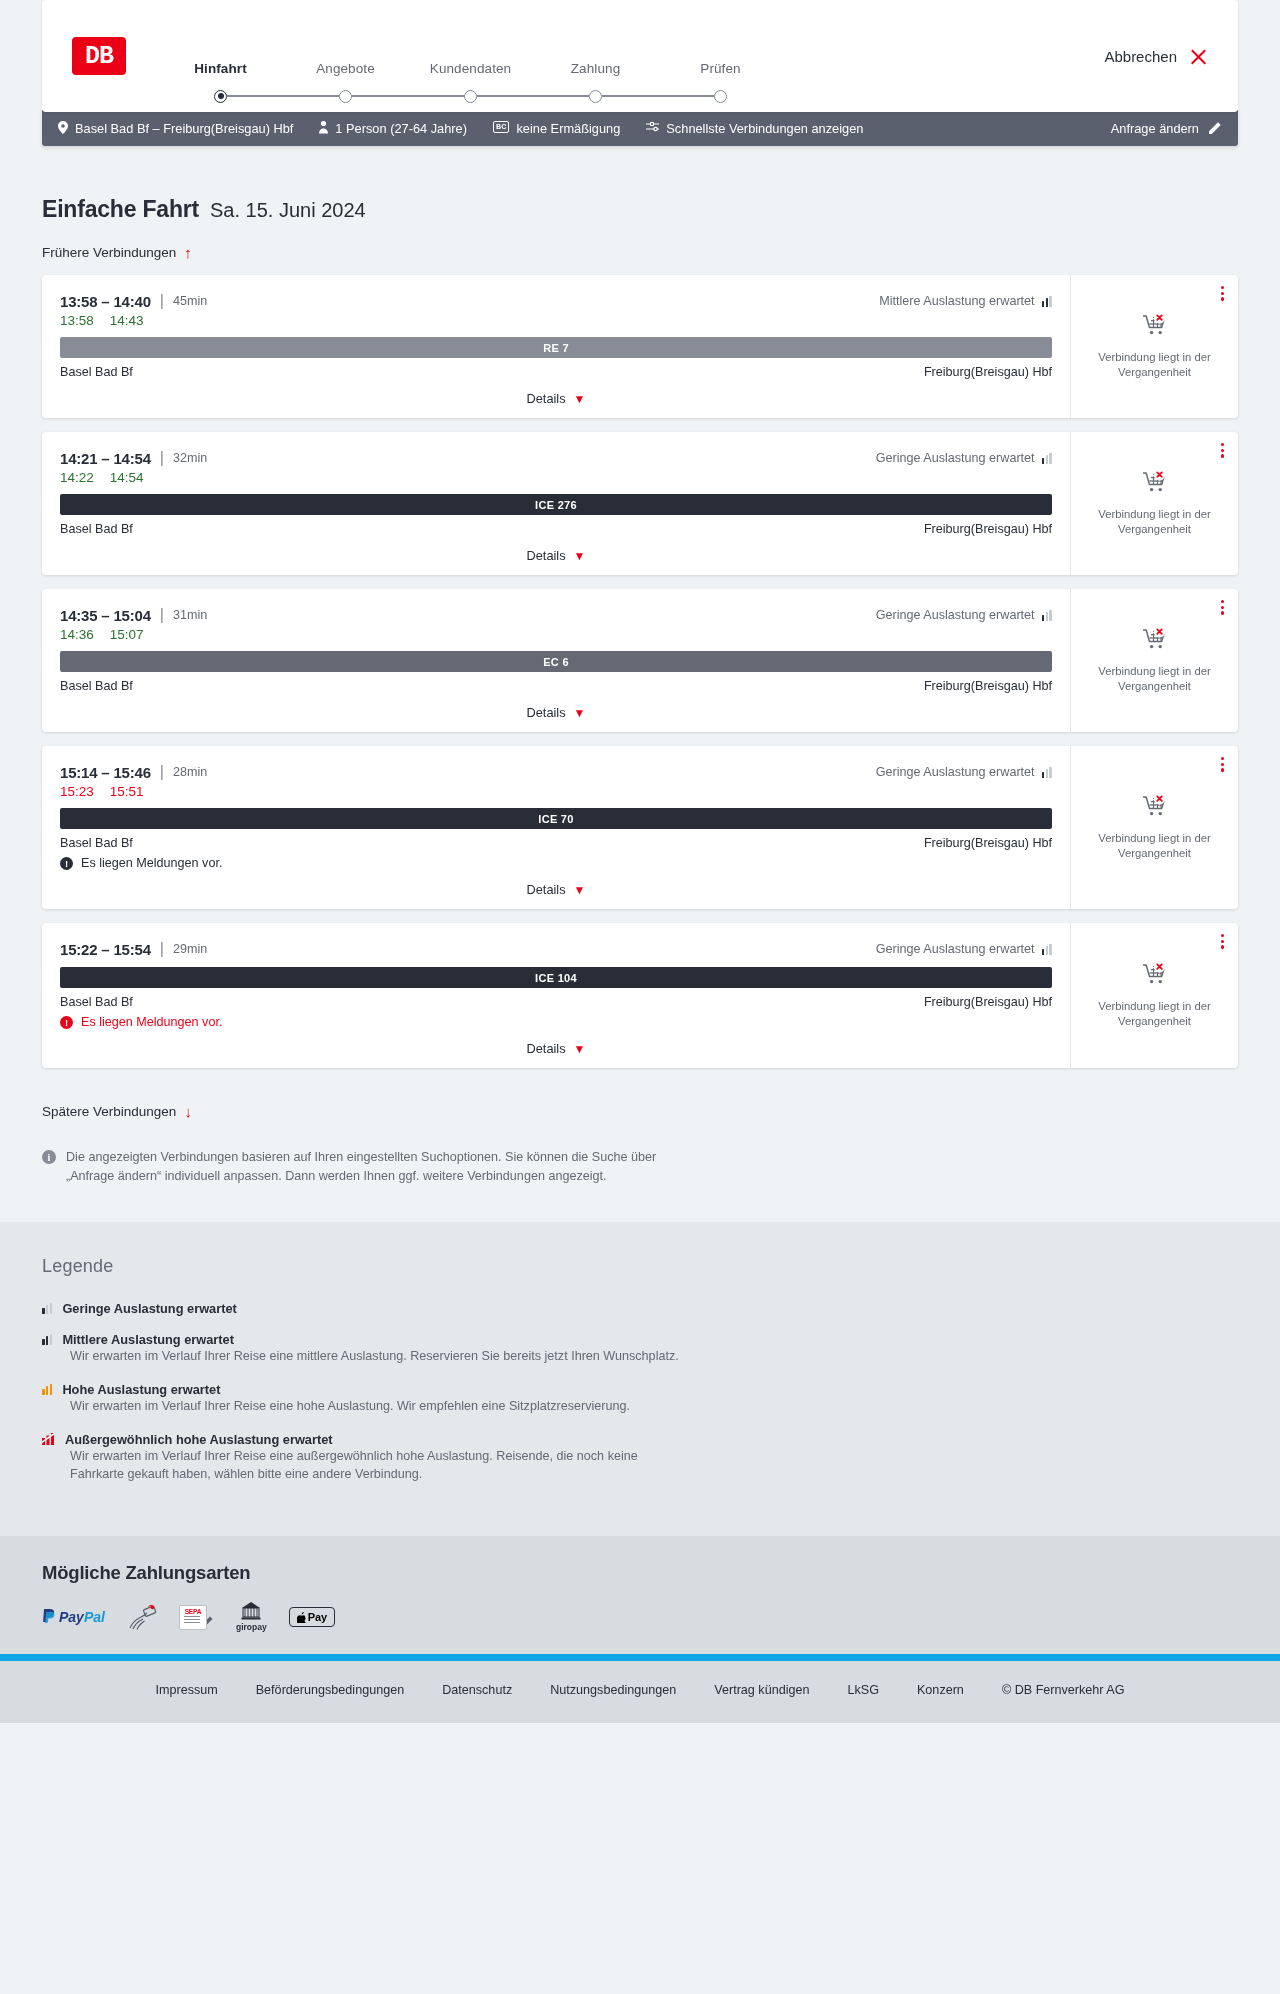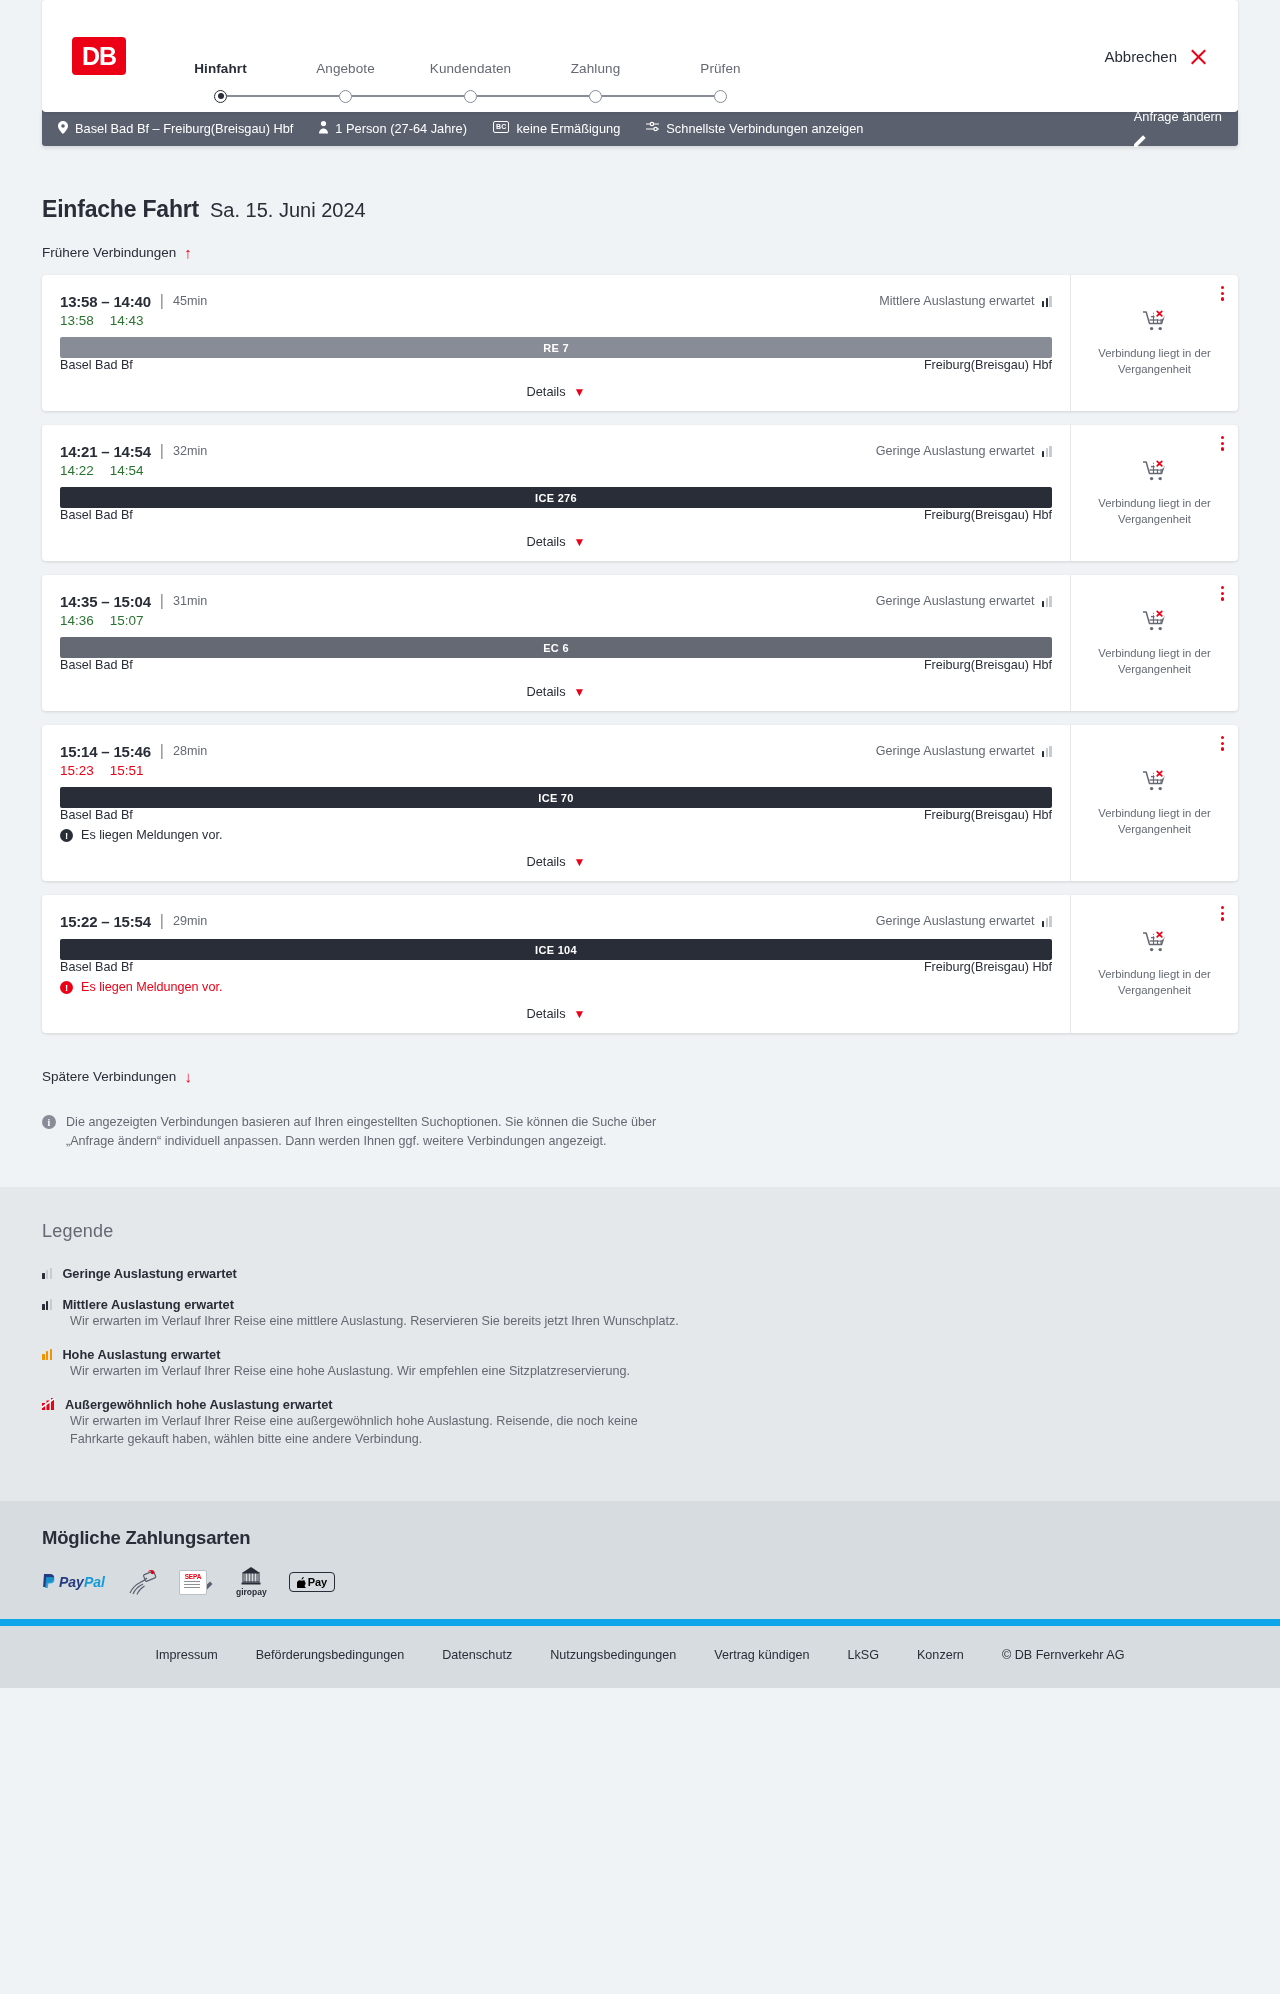--- a/index.html
+++ b/index.html
@@ -40,7 +40,7 @@
     font-weight: bold;
     font-size: 25px;
     letter-spacing: -1px;
-    font-family: Liberation Sans, sans-serif;
+    font-family: Liberation Mono, monospace;
   }
   .stepper {
     margin-left: 32px;

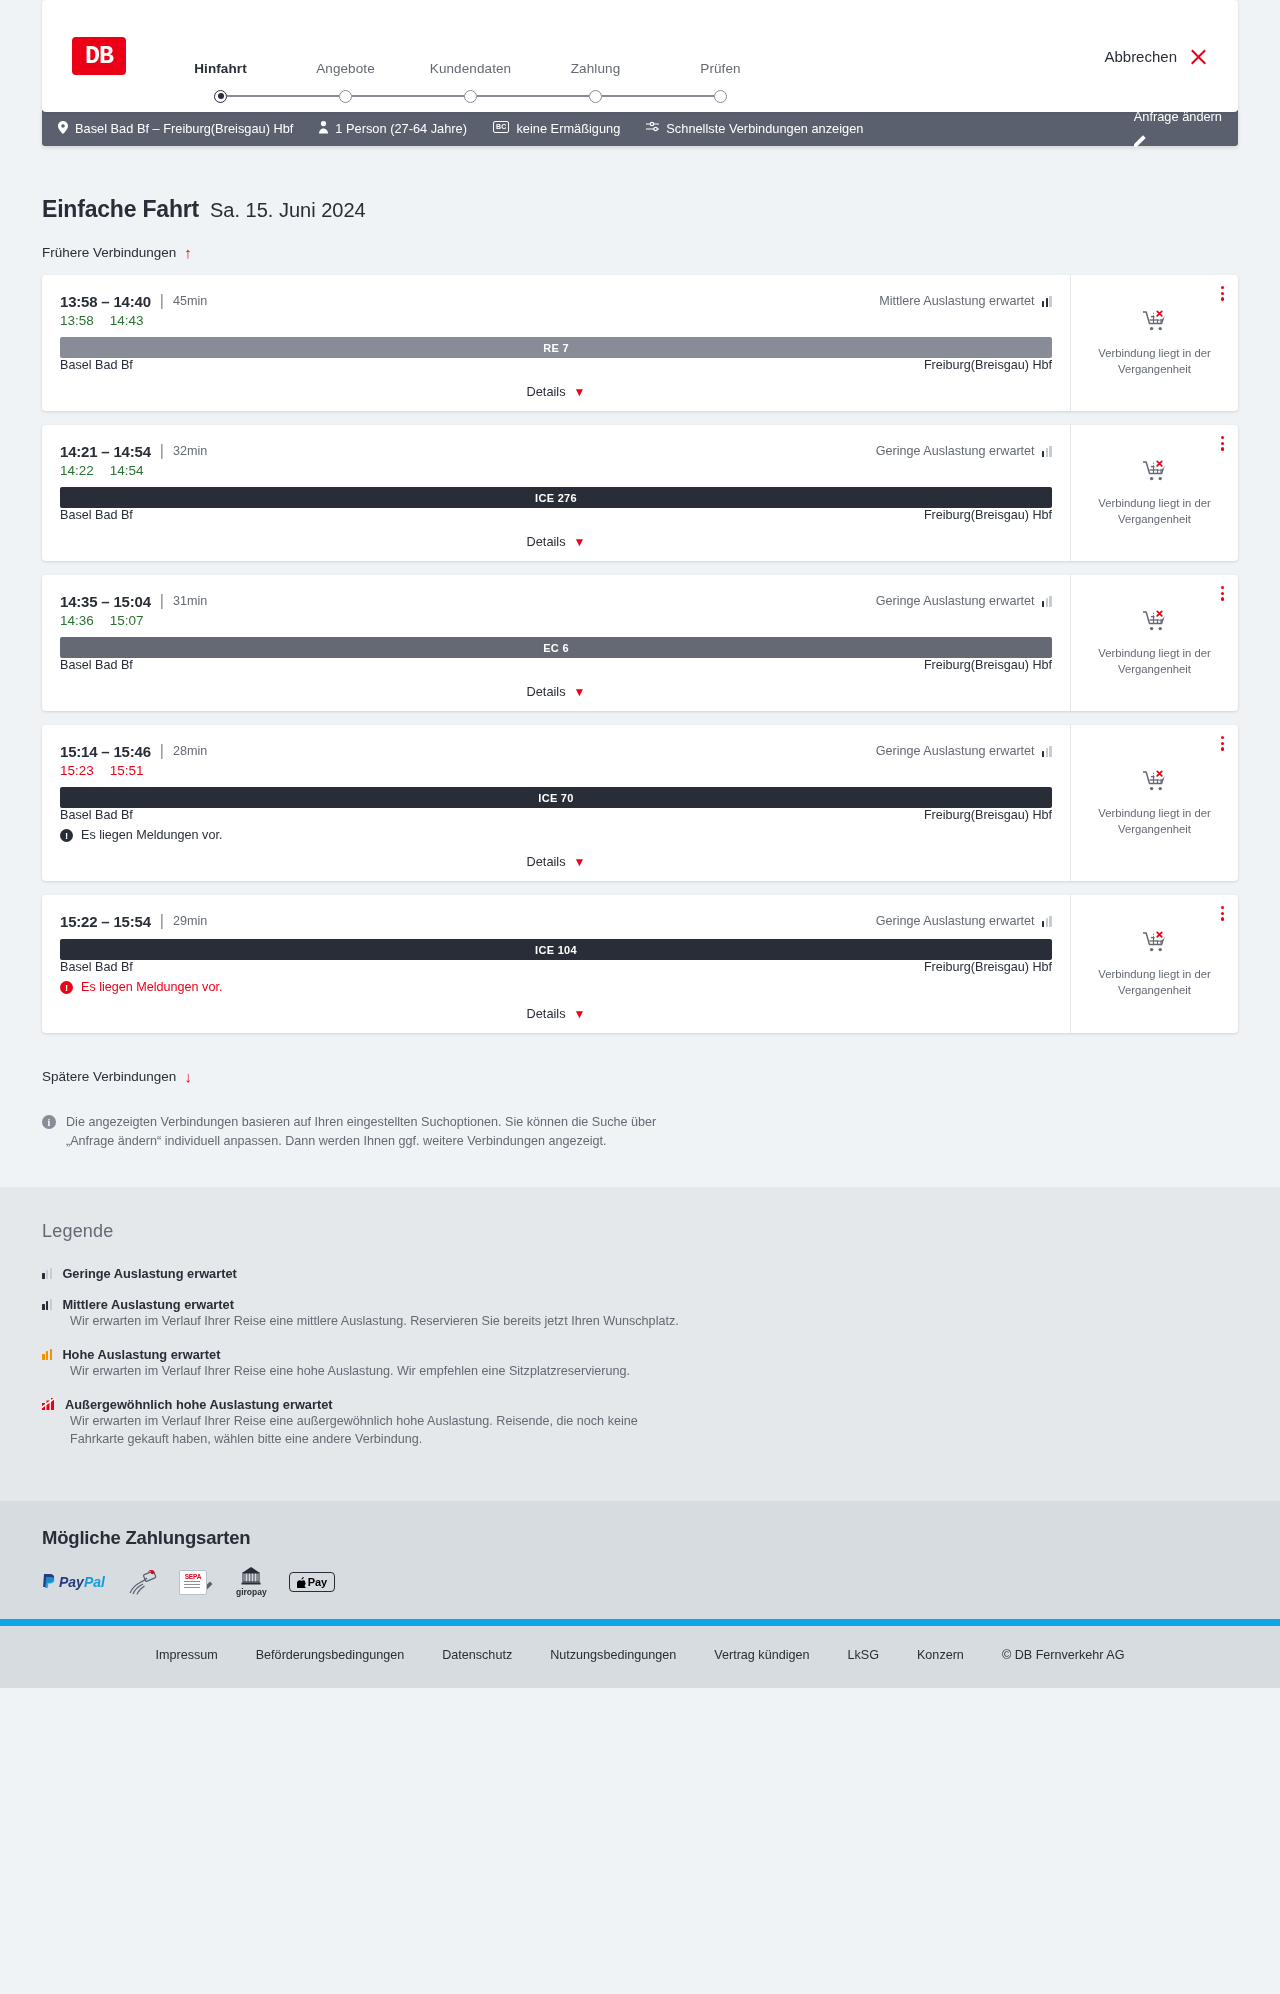--- a/index.html
+++ b/index.html
@@ -133,7 +133,7 @@
     margin-right: 26px; white-space: nowrap;
   }
   .sb-item .ic { display: inline-flex; align-items: center; }
-  .sb-right { margin-left: auto; margin-right: 0; cursor: pointer; gap: 10px; flex-direction: column; }
+  .sb-right { margin-left: auto; margin-right: 0; cursor: pointer; gap: 10px; }
   .bc-badge {
     border: 1.3px solid #fff; border-radius: 2px;
     font-size: 7px; font-weight: bold; padding: 1.5px 2px;

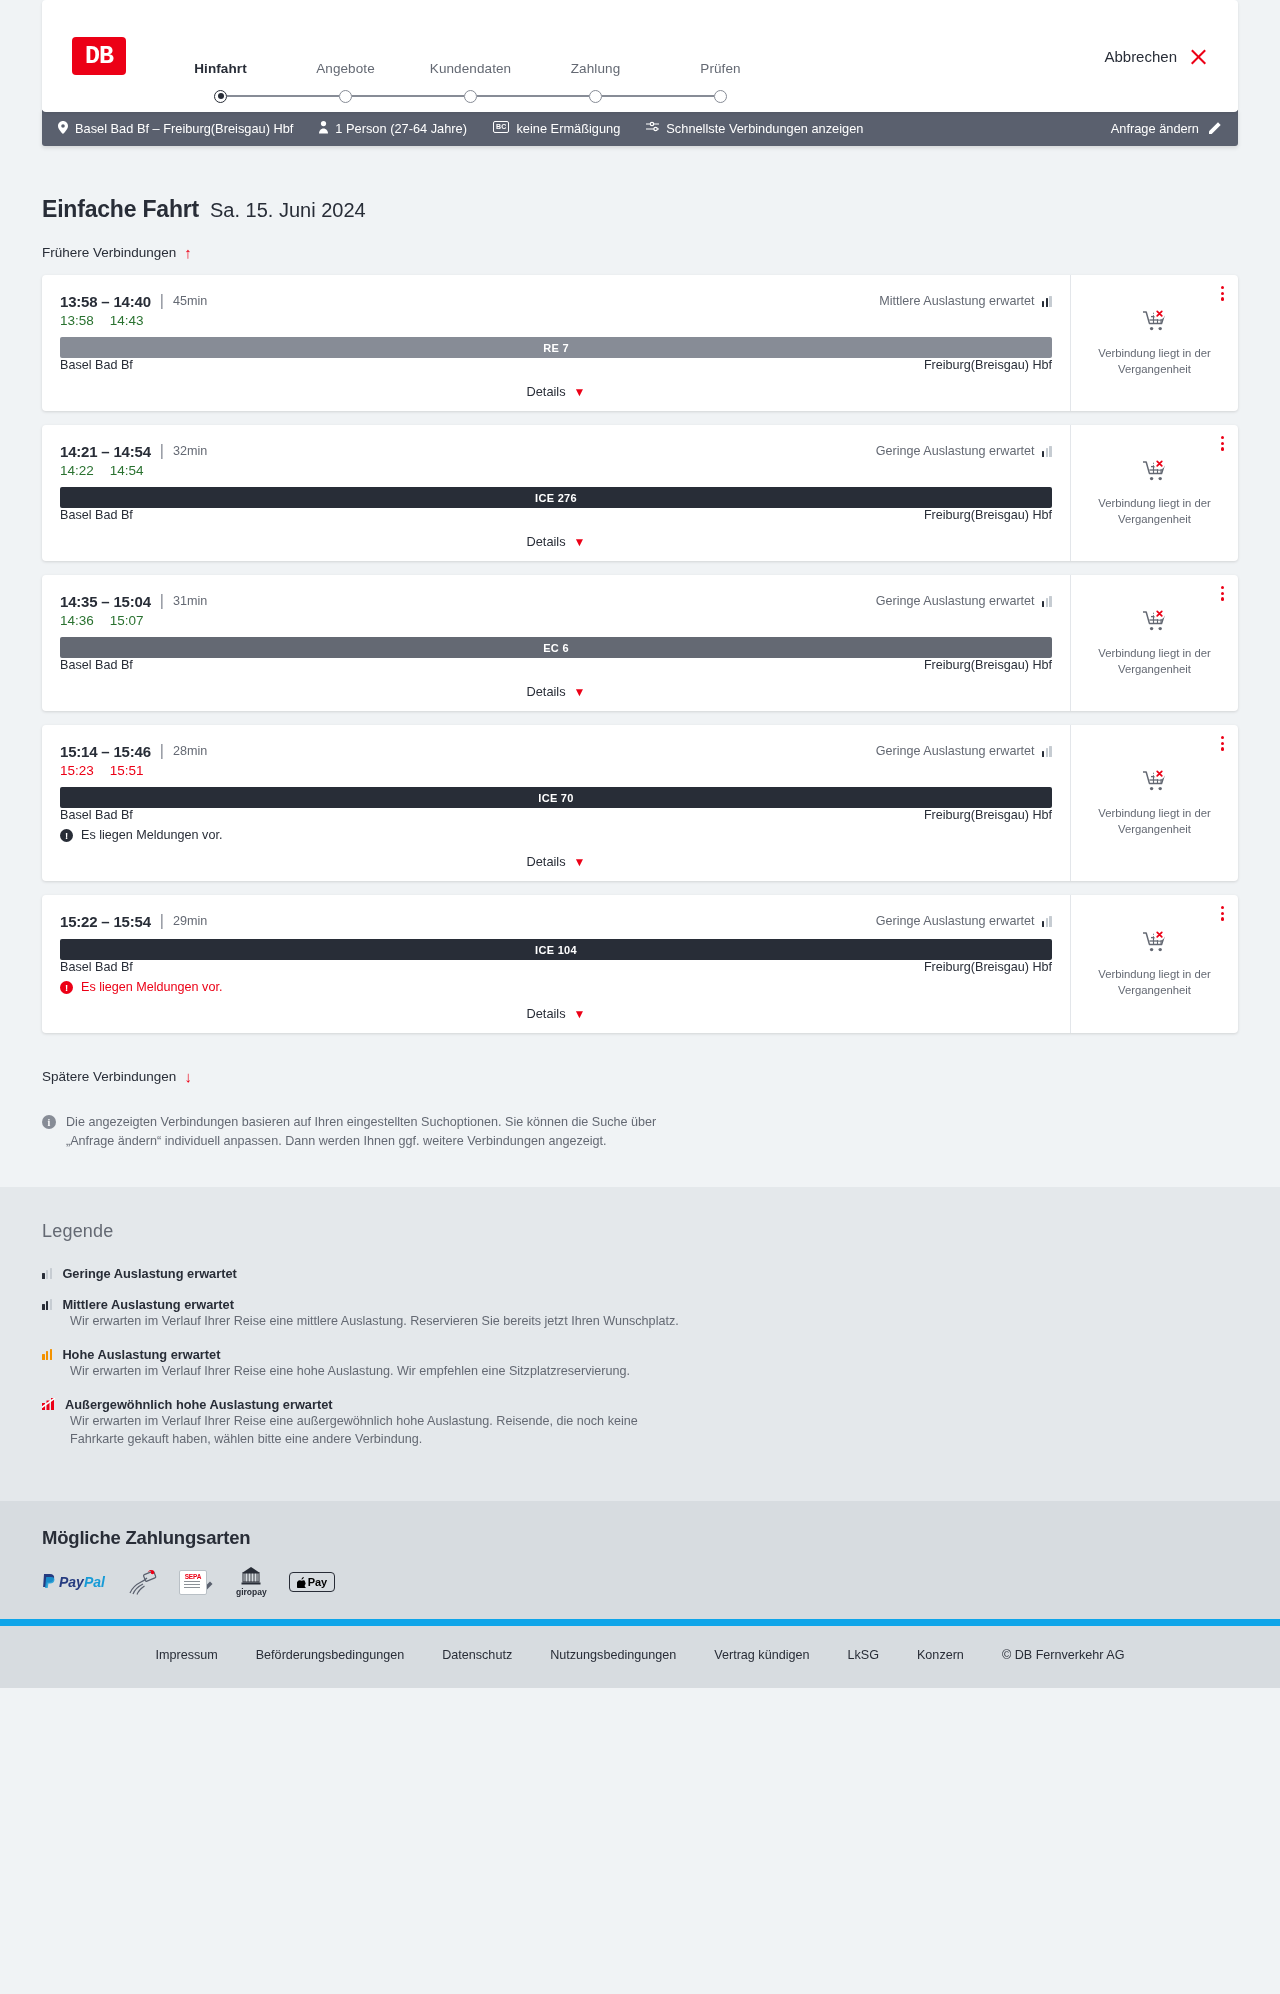--- a/index.html
+++ b/index.html
@@ -210,6 +210,7 @@
   .train-bar.grey2 { background: #646973; }
 
   .stations {
+    margin-top: 7px;
     display: flex; justify-content: space-between;
     font-size: 12.6px; color: #282d37;
   }

